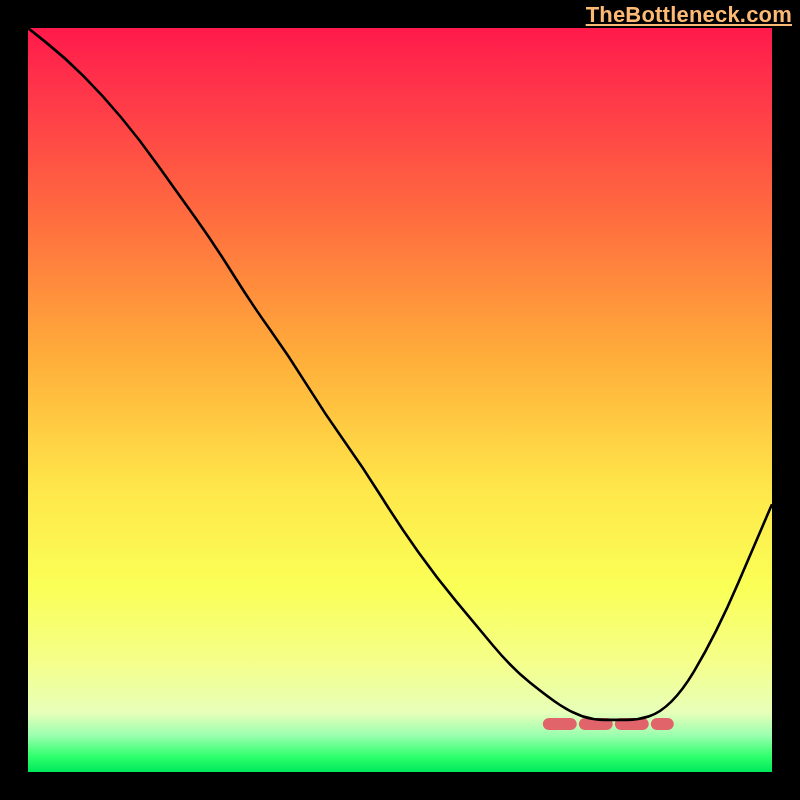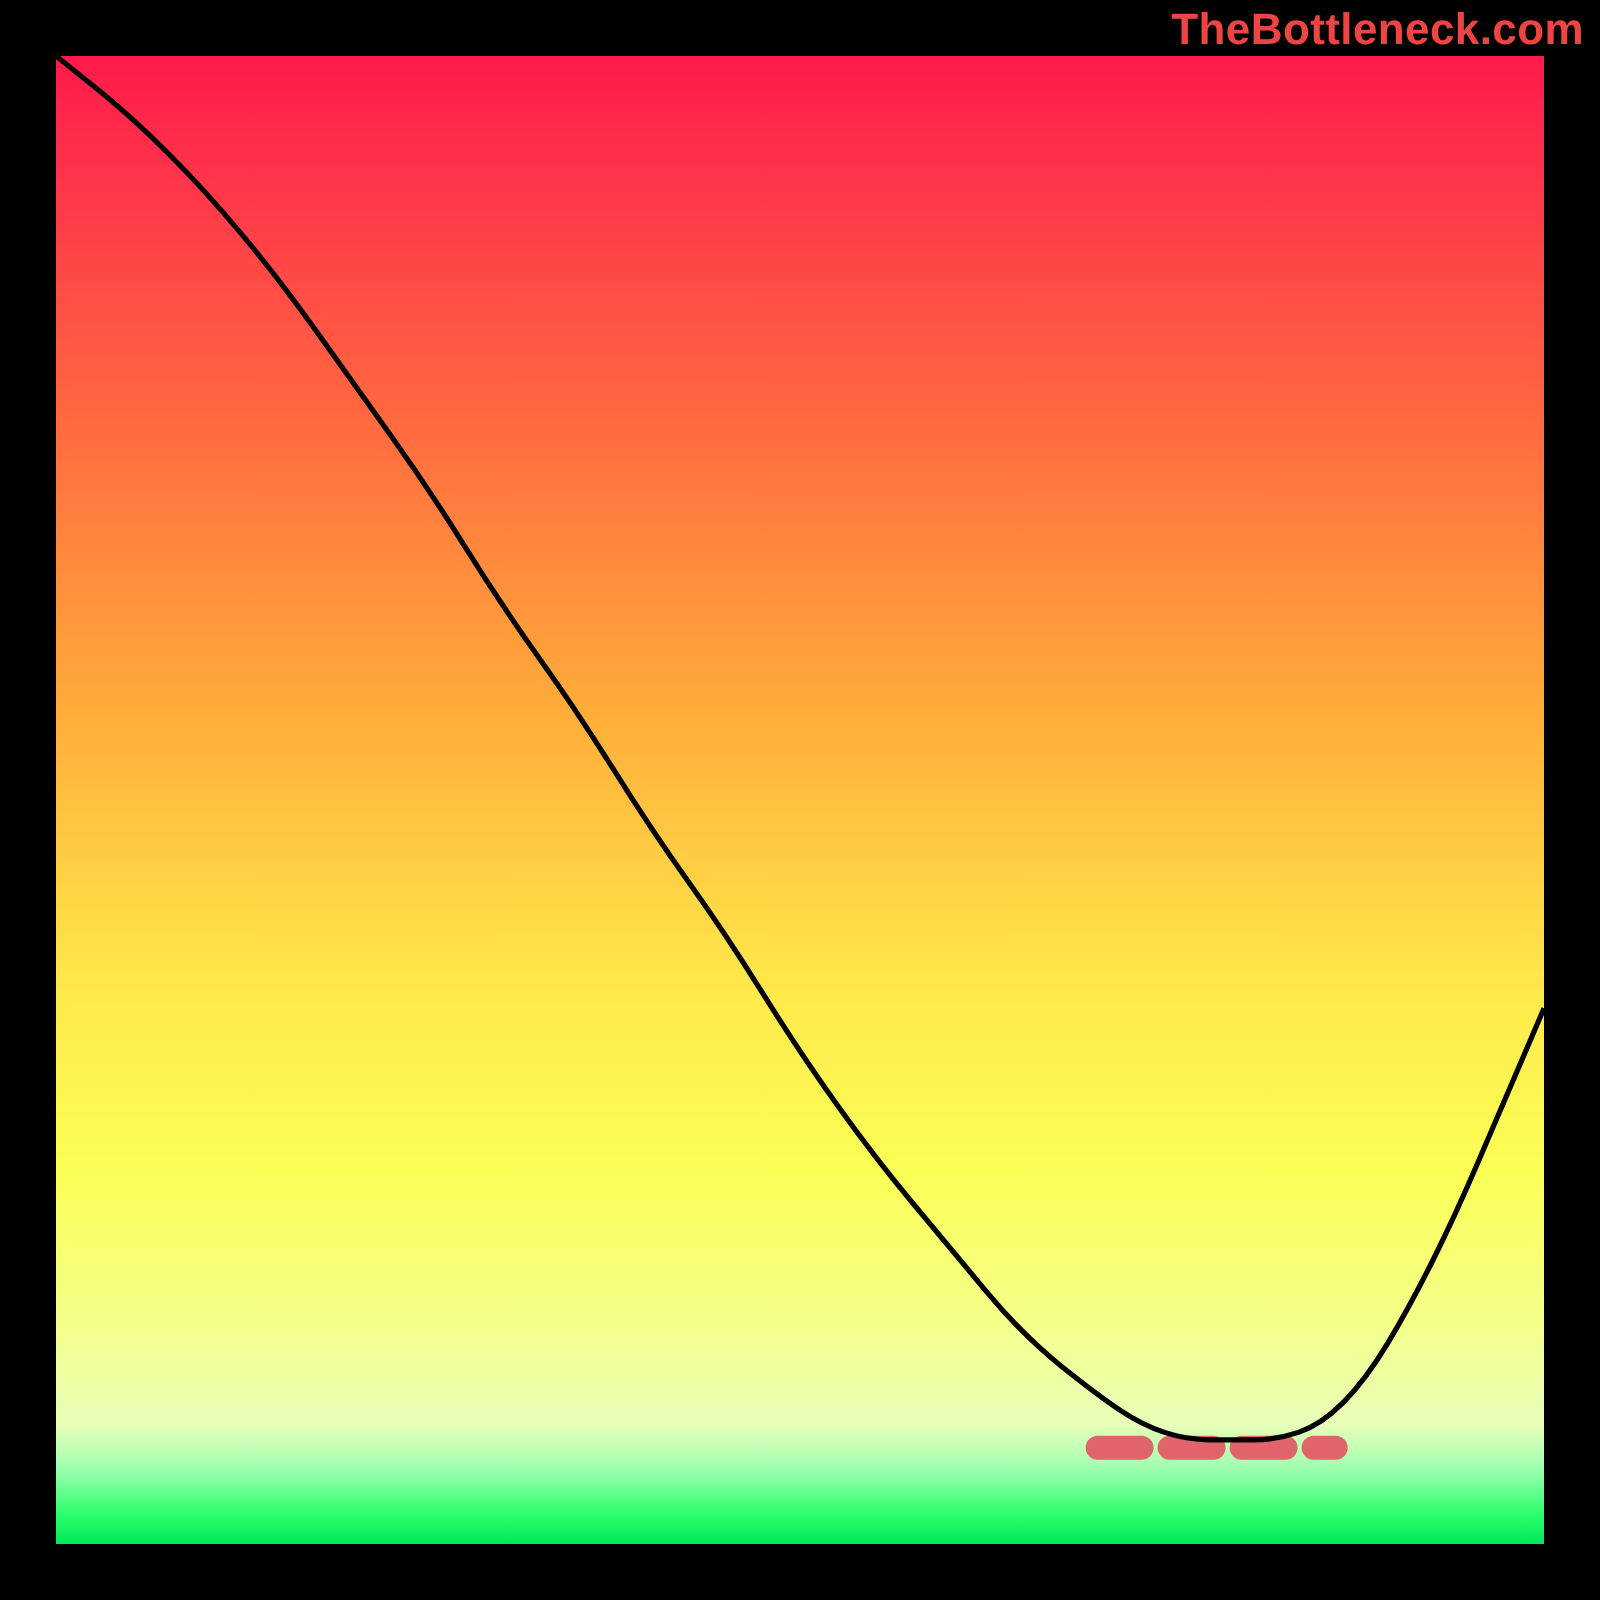--- a/index.html
+++ b/index.html
@@ -21,11 +21,12 @@
     position: absolute;
     top: 2px;
     right: 8px;
-    color: #ef4444;
+    color: #fdba74;
     font-size: 22px;
     font-weight: bold;
     letter-spacing: 0.2px;
     z-index: 5;
+    text-decoration: underline;
   }
   .plot {
     position: absolute;

